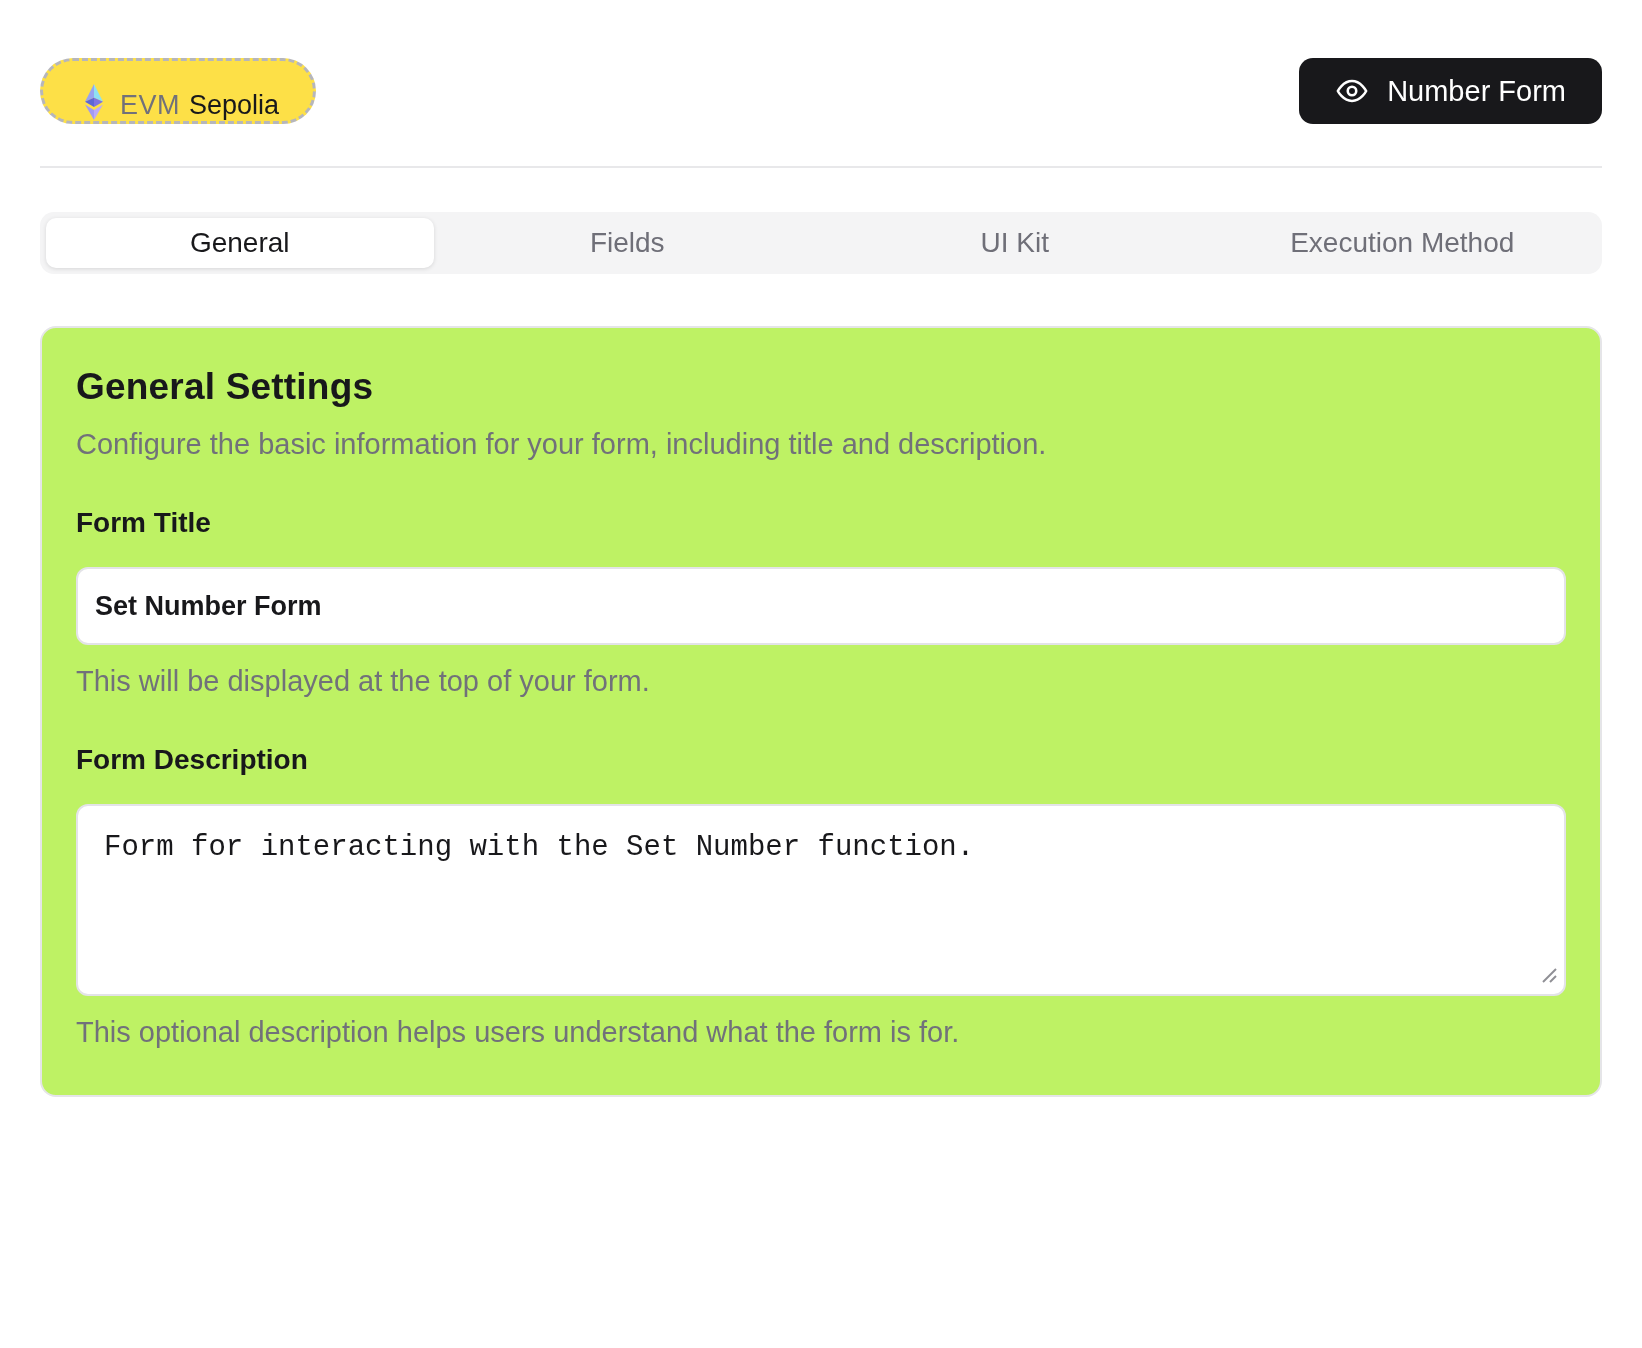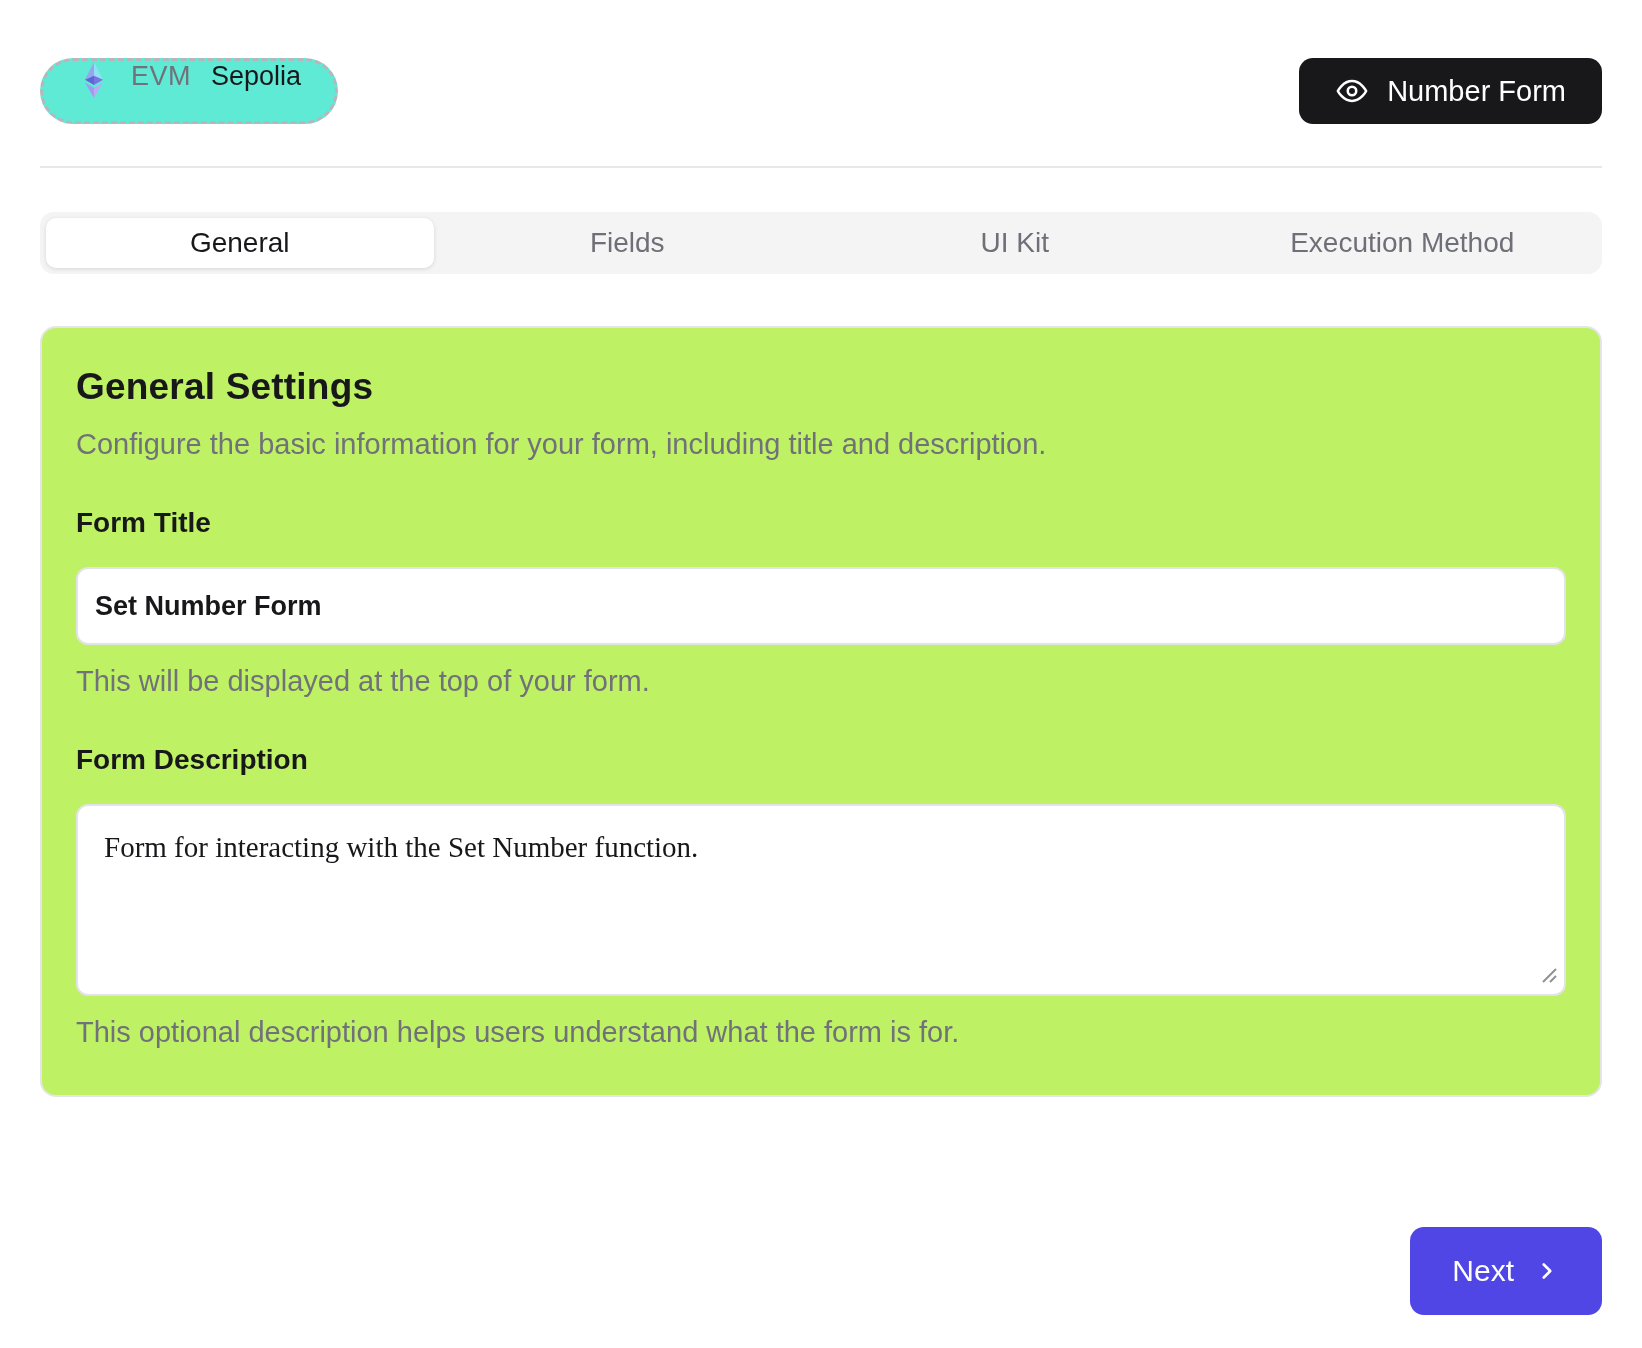--- a/index.html
+++ b/index.html
@@ -22,9 +22,9 @@
   
   .topbar{display:flex;justify-content:space-between;align-items:center;height:66px;}
   .badge{
-    display:inline-flex;align-items:flex-start;gap:20px;
+    display:inline-flex;align-items:flex-end;gap:9px;
     height:66px;padding:0 34px;
-    background:#5eead4;border:3px dashed #b6b6bb;border-radius:999px;
+    background:#fde047;border:3px dashed #b6b6bb;border-radius:999px;
     cursor:pointer;
   }
   .badge .eth-icon{display:flex;align-items:center;}

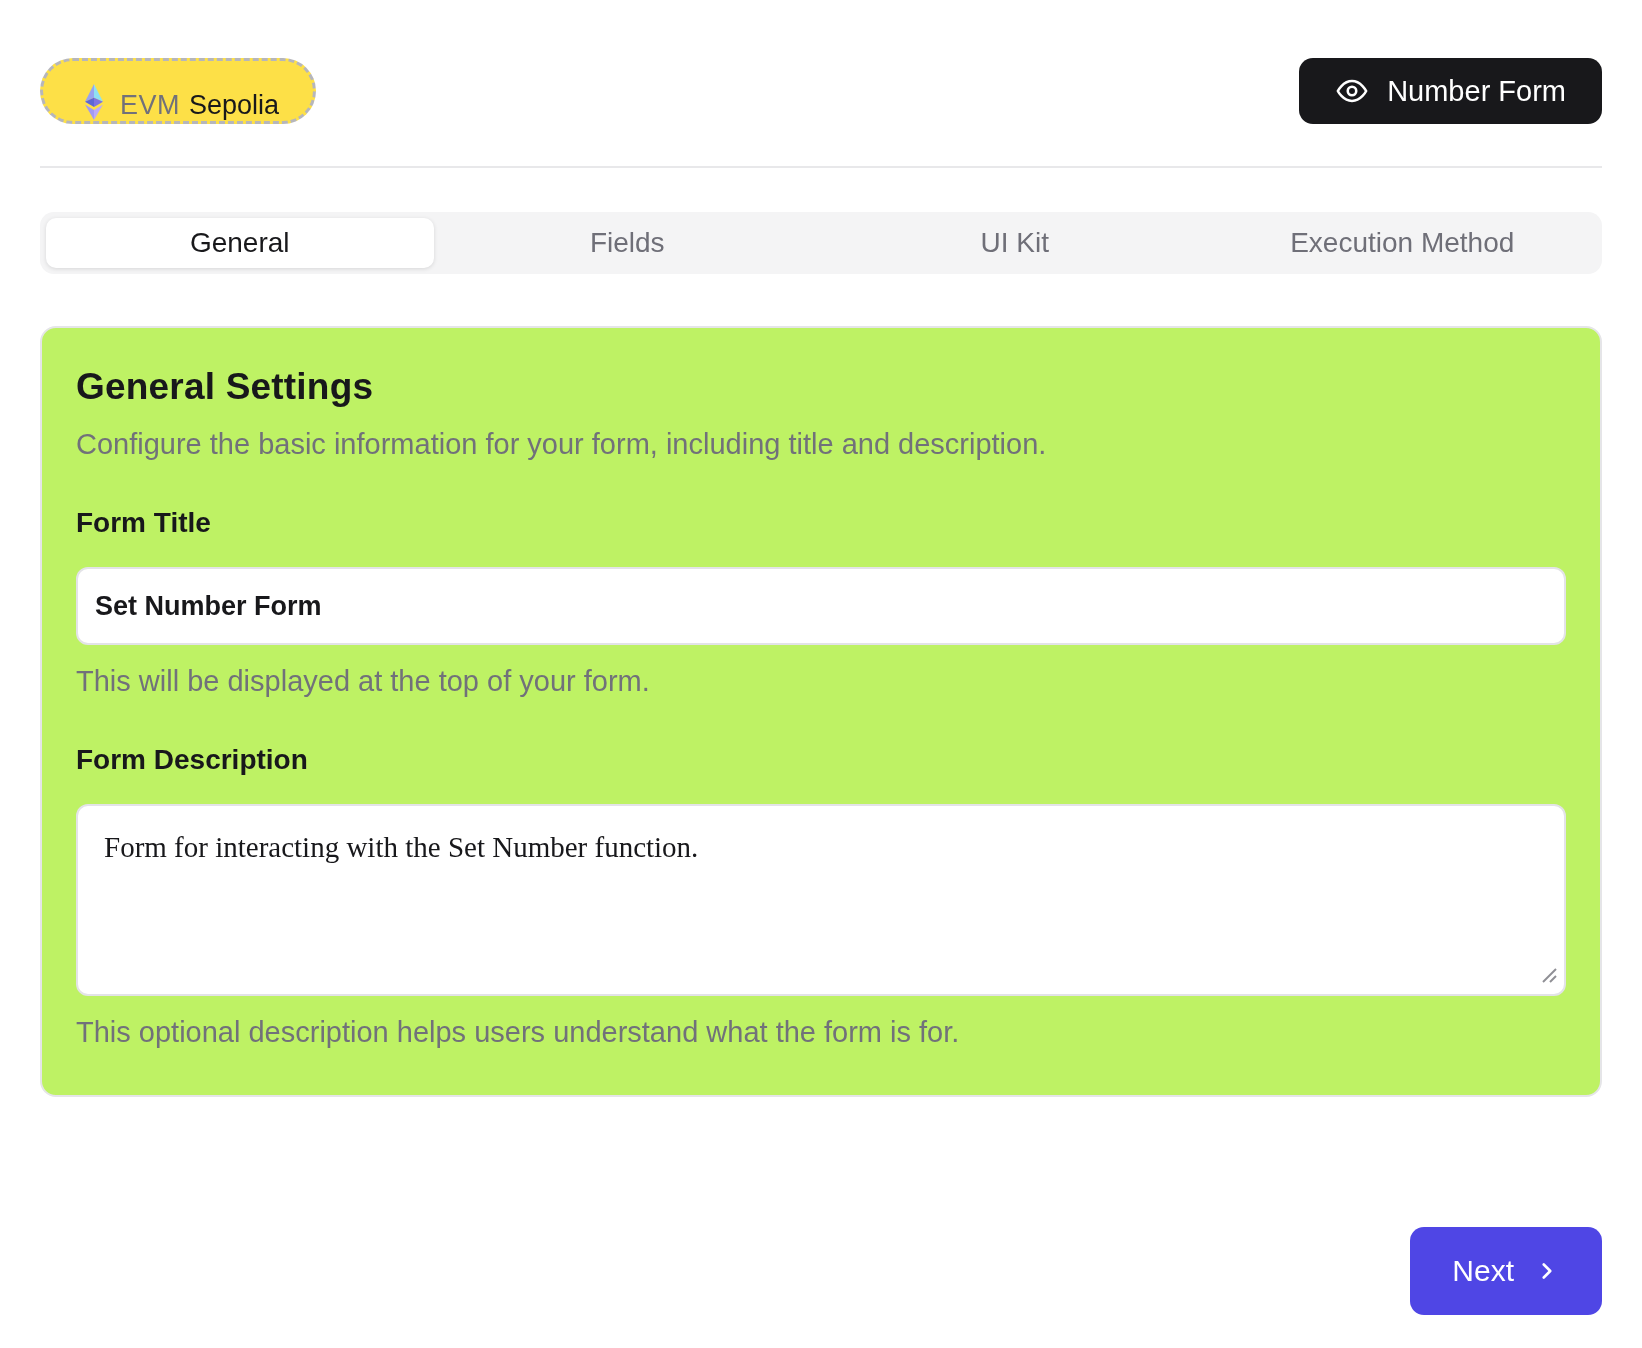--- a/index.html
+++ b/index.html
@@ -73,7 +73,7 @@
   .text-area{
     width:100%;height:192px;border:2px solid #e3e3e7;border-radius:12px;
     padding:22px 26px;font-size:29px;color:var(--text);line-height:1.35;
-    font-family:Liberation Serif, serif;background:#fff;outline:none;
+    font-family:Liberation Mono, monospace;background:#fff;outline:none;
     resize:none;display:block;
   }
   .resize-grip{position:absolute;right:8px;bottom:12px;cursor:nwse-resize;line-height:0;}

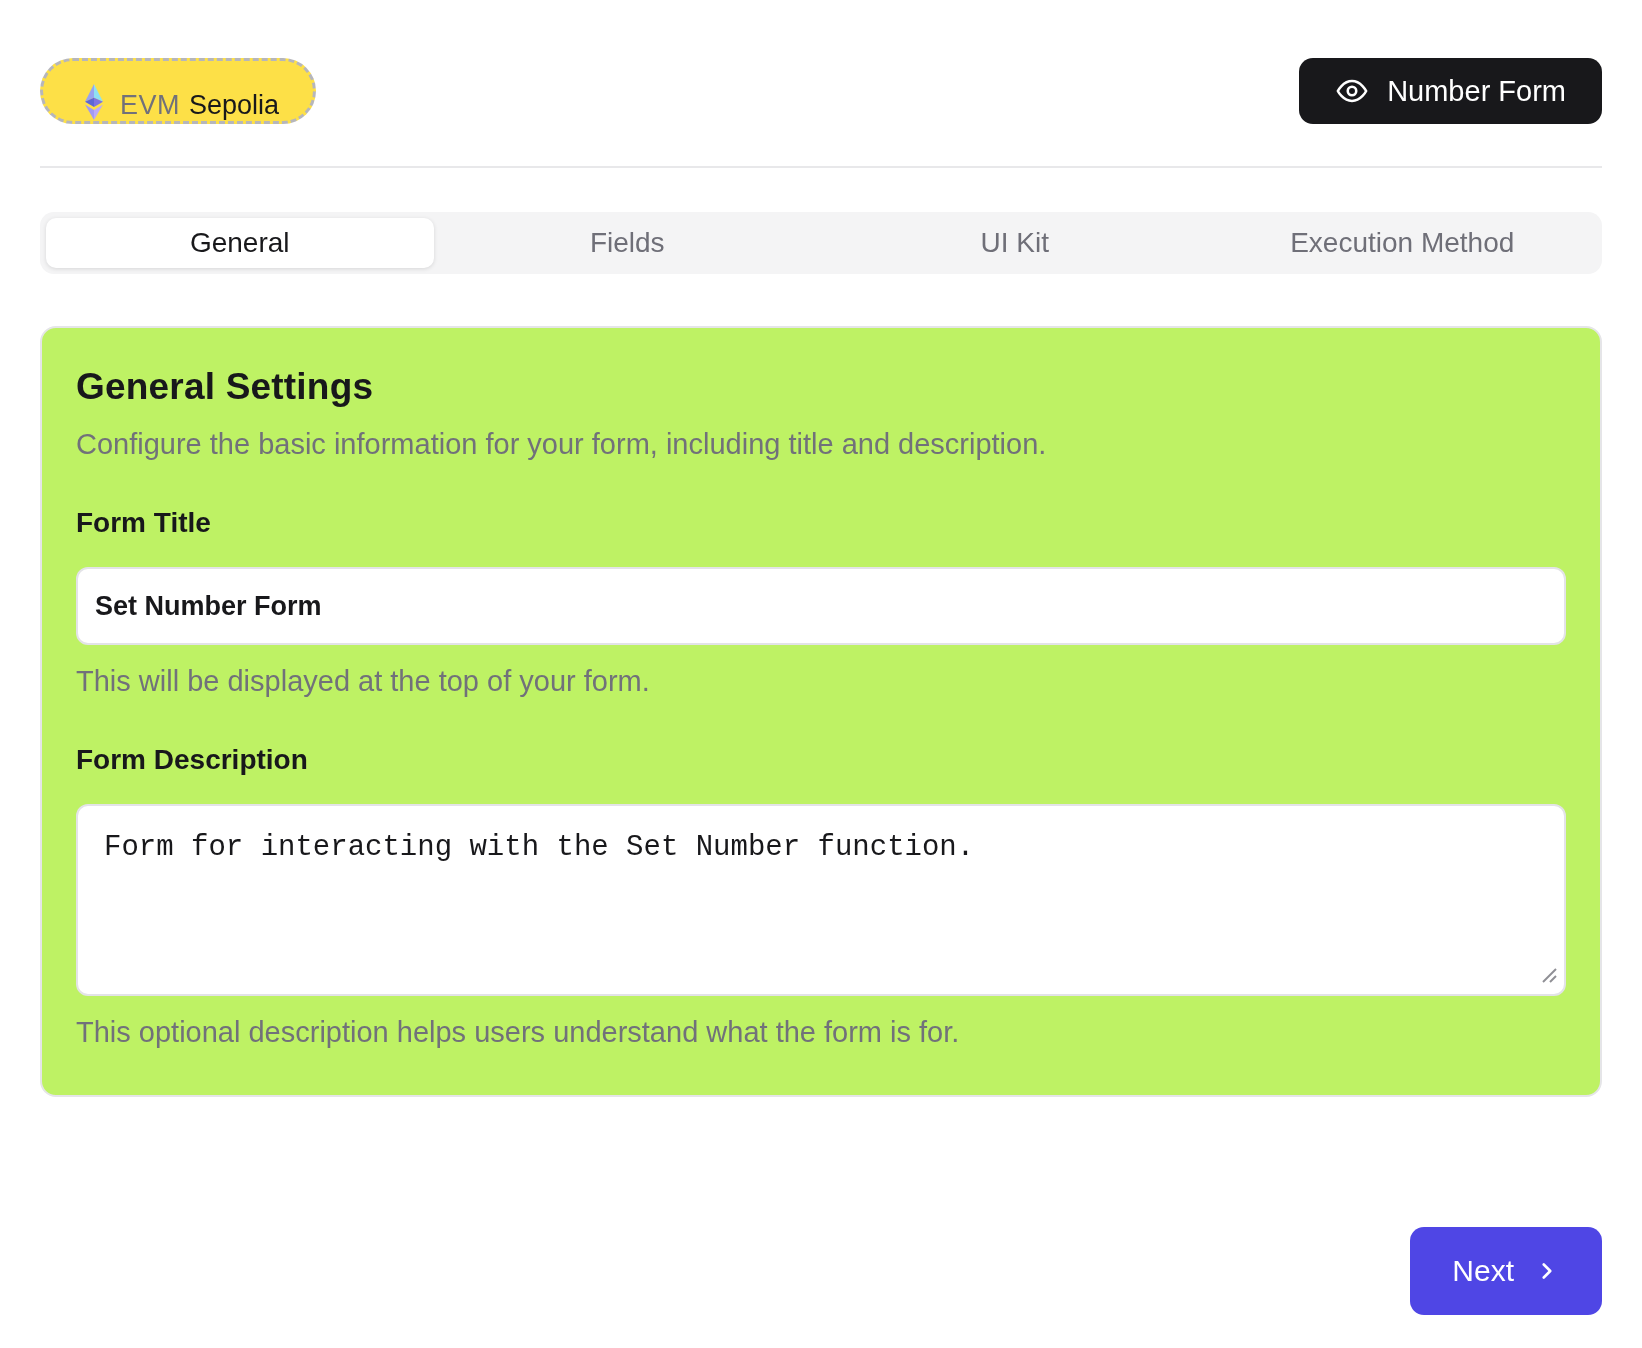--- a/index.html
+++ b/index.html
@@ -154,16 +154,6 @@
     </div>
   </section>
 
-  <div class="footer">
-    <button class="next-btn">
-      <span>Next</span>
-      <span style="line-height:0;">
-        <svg width="26" height="26" viewBox="0 0 24 24" fill="none" stroke="#ffffff" stroke-width="2.4" stroke-linecap="round" stroke-linejoin="round">
-          <polyline points="9 6 15 12 9 18"></polyline>
-        </svg>
-      </span>
-    </button>
-  </div>
 
 </div>
 

